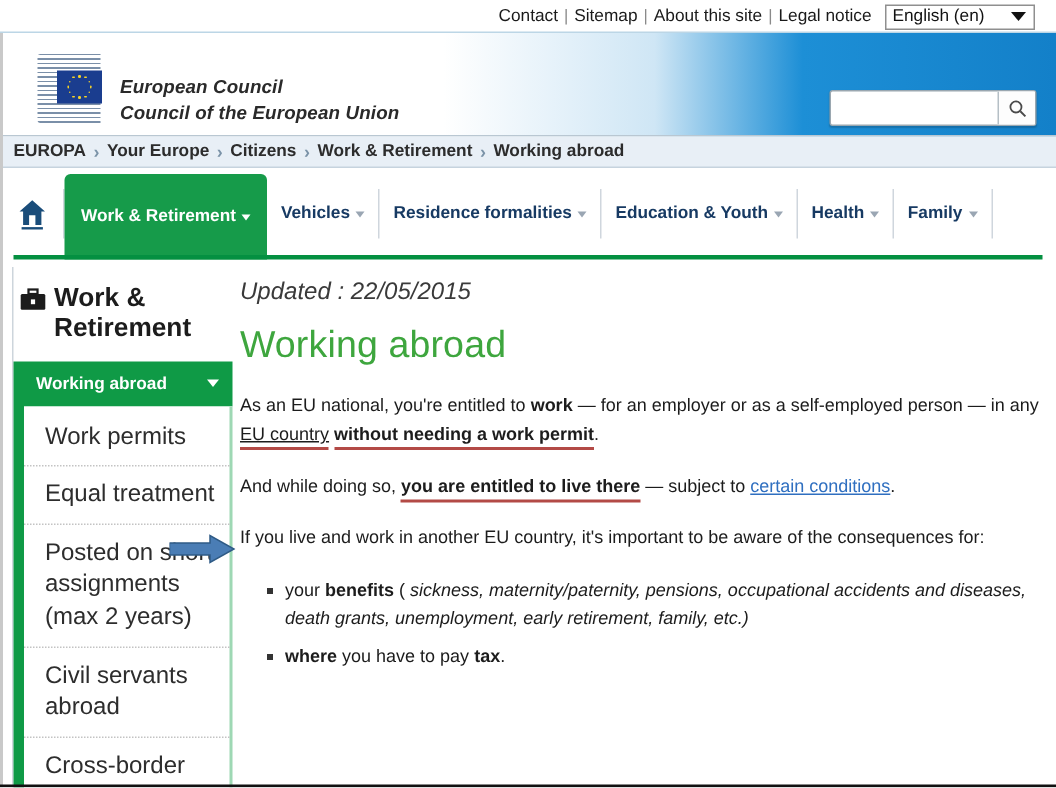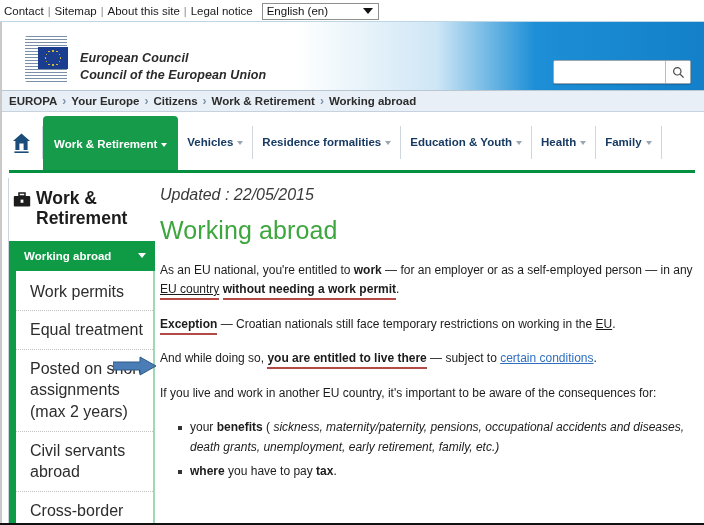--- a/index.html
+++ b/index.html
@@ -22,8 +22,8 @@
     position: absolute; left: 0; top: 0;
     width: 704px; height: 22px;
     background: #ffffff;
-    display: flex; align-items: center; justify-content: flex-start;
-    padding-right: 2px;
+    display: flex; align-items: center; justify-content: flex-end;
+    padding-right: 14px;
   }
   .toplinks {
     display: flex; align-items: center;

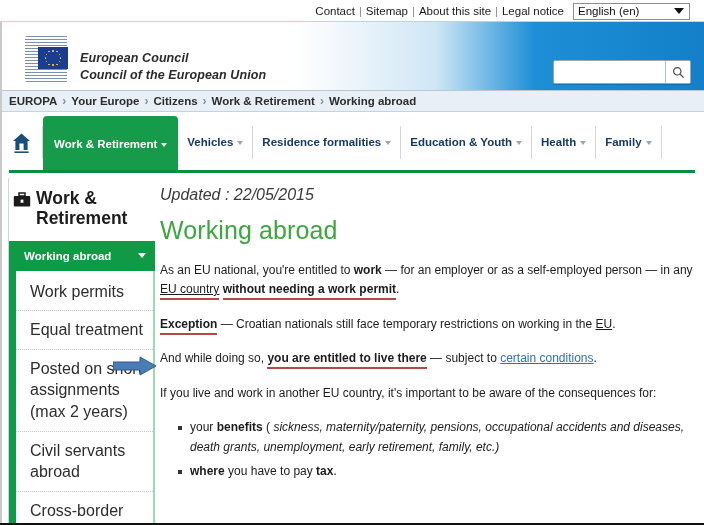--- a/index.html
+++ b/index.html
@@ -39,7 +39,7 @@
   }
   .langsel {
     margin-left: 5px;
-    width: 117px; height: 17px;
+    width: 100px; height: 17px;
     border: 1px solid #8f8f8f;
     background: #ffffff;
     font-size: 11.5px; color: #111;

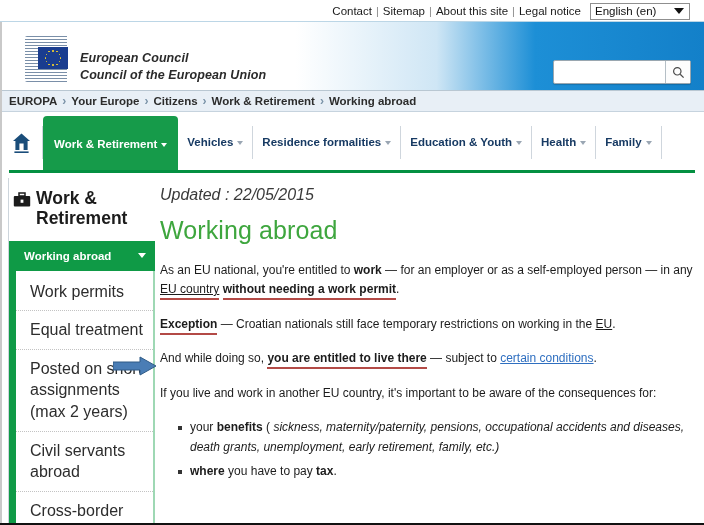--- a/index.html
+++ b/index.html
@@ -508,7 +508,6 @@
 
       <p><span>As an EU national, you're entitled to </span><b>work</b><span> — for an employer or as a self-employed person — in any </span><a href="#" class="plain-ul hl">EU country</a><span> </span><b class="hl">without needing a work permit</b><span>.</span></p>
 
-      <p><b class="hl">Exception</b><span> — Croatian nationals still face temporary restrictions on working in the </span><a href="#" class="plain-ul">EU</a><span>.</span></p>
 
       <p><span>And while doing so, </span><b class="hl">you are entitled to live there</b><span> — subject to </span><a href="#" class="inline-link">certain conditions</a><span>.</span></p>
 

